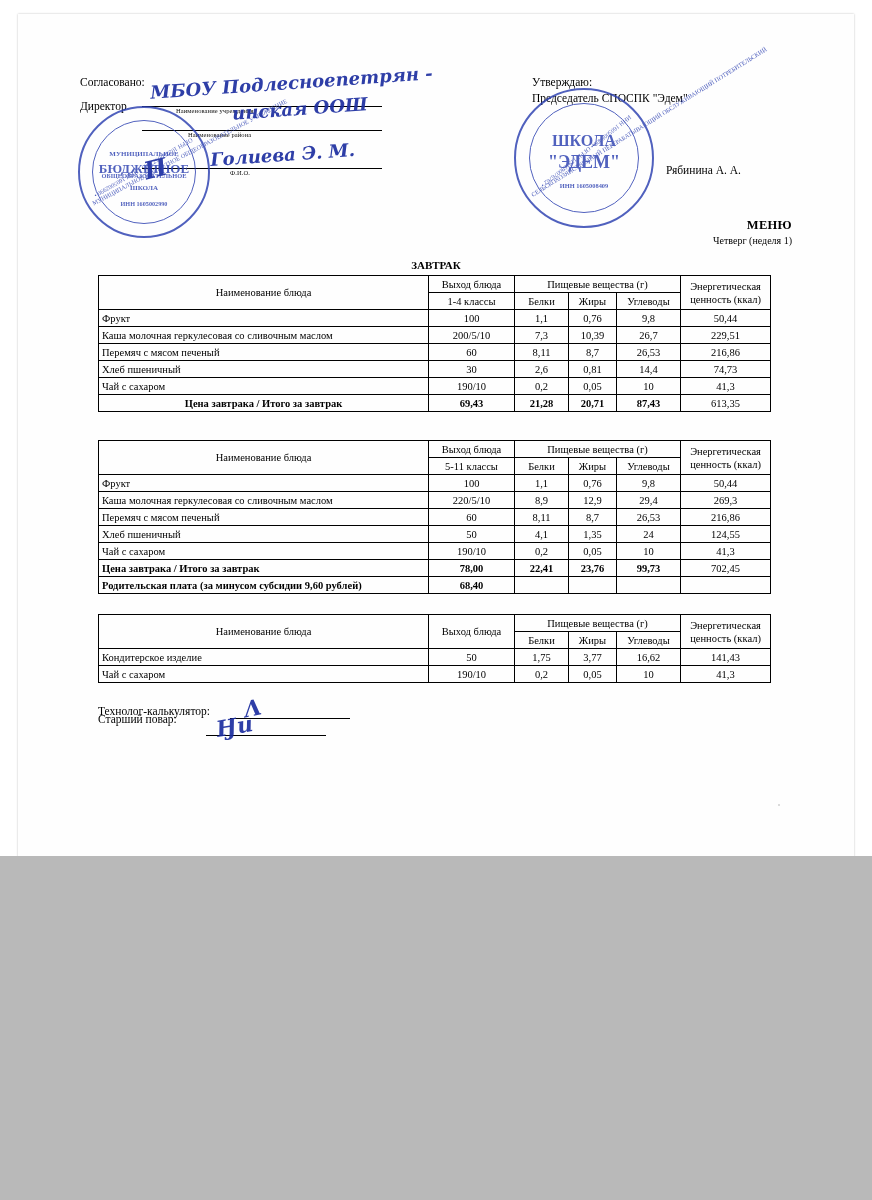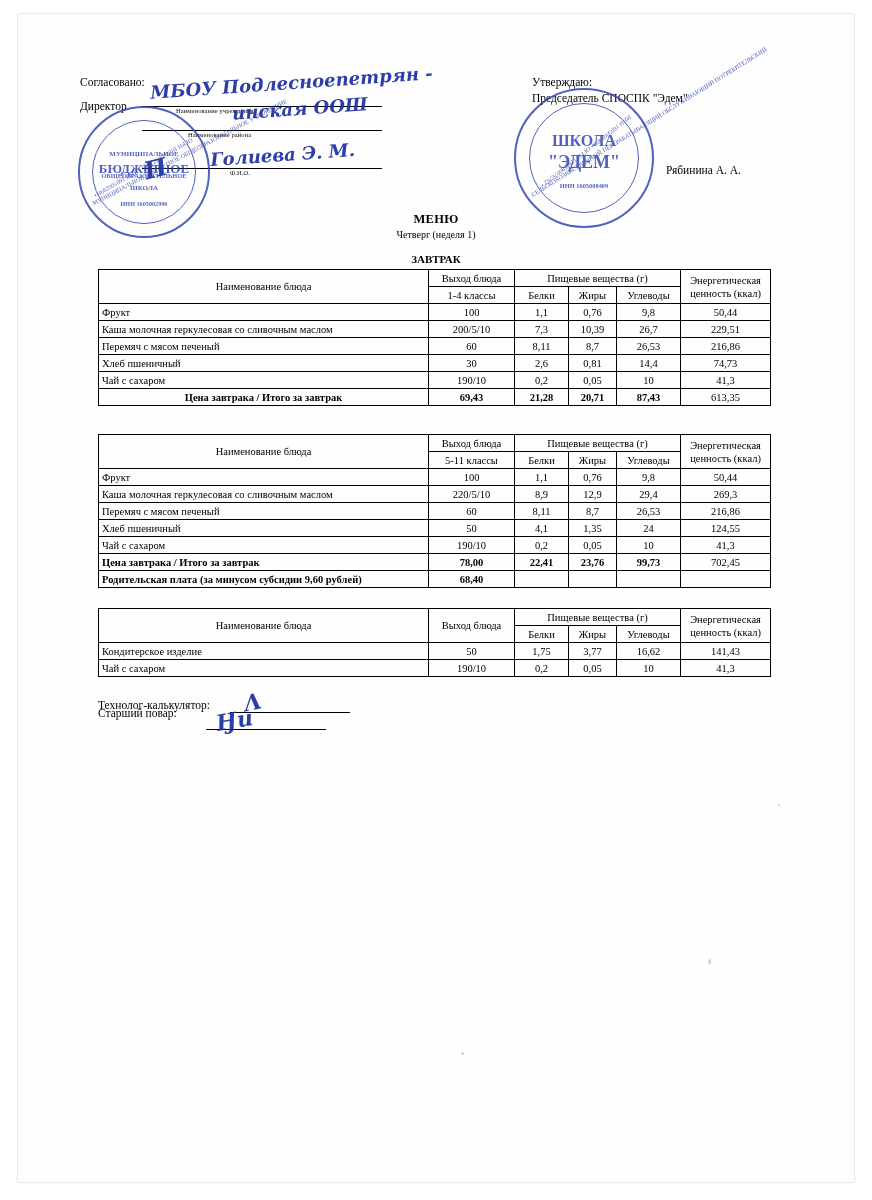--- a/index.html
+++ b/index.html
@@ -13,7 +13,7 @@
   .page {
     position: relative;
     width: 872px;
-    height: 1200px;
+    height: 856px;
     background: #ffffff;
     overflow: hidden;
   }

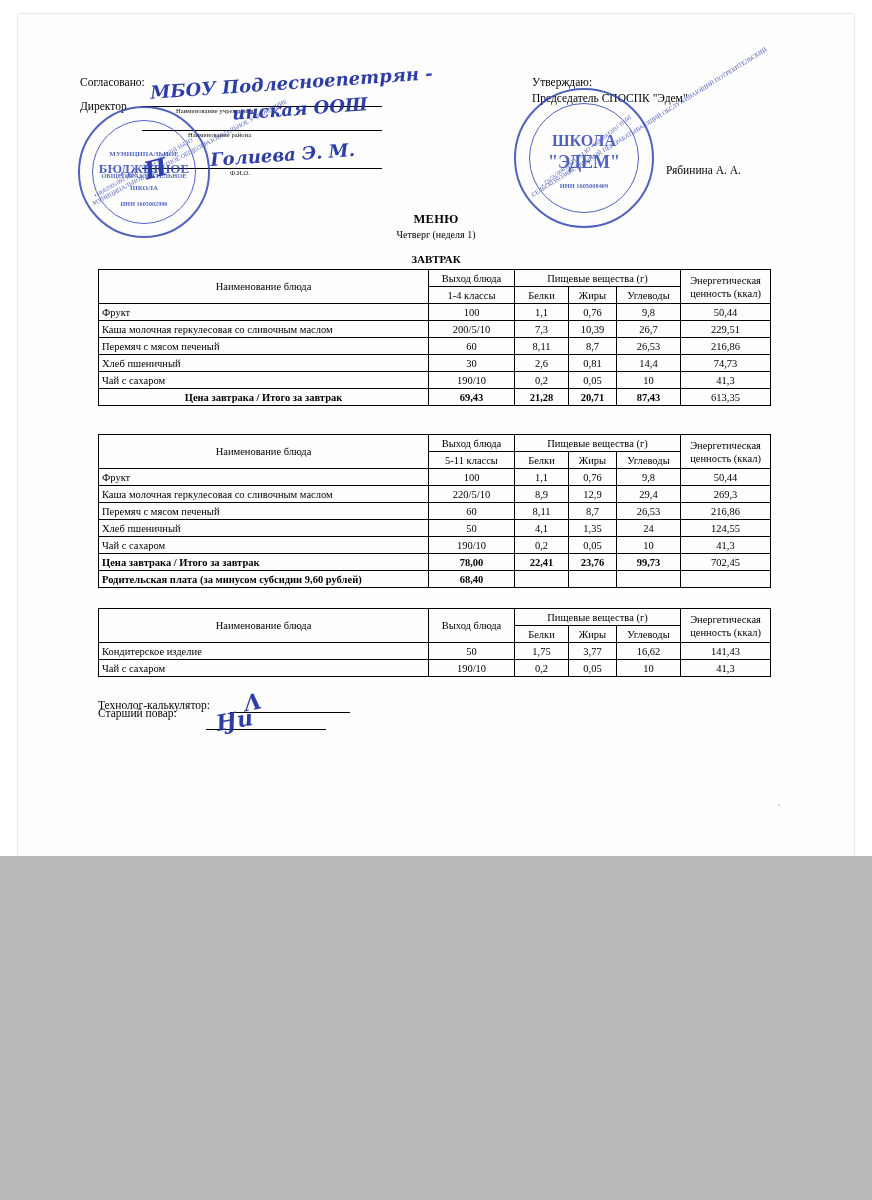--- a/index.html
+++ b/index.html
@@ -119,8 +119,8 @@
 
   
   .title-block {
-    text-align: center;
-    margin-top: 4px;
+    text-align: right;
+    margin-top: 10px;
   }
   .title-main {
     font-size: 12.5px;

